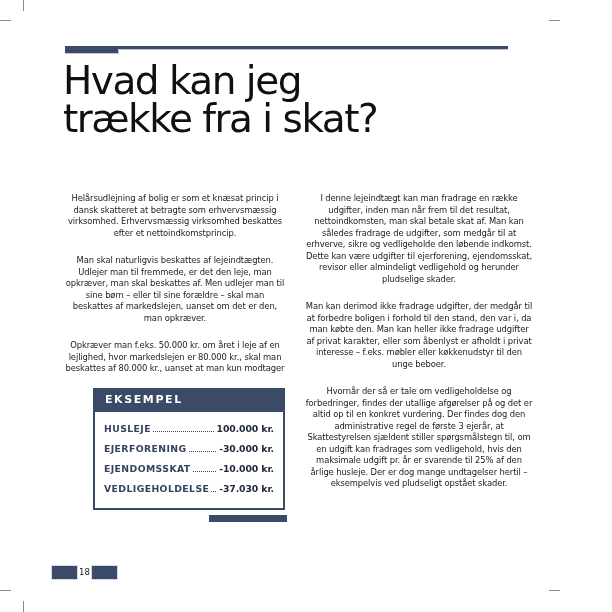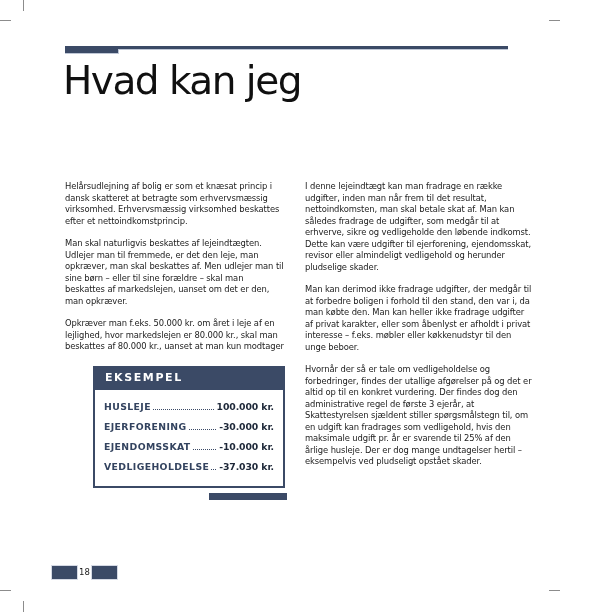--- a/index.html
+++ b/index.html
@@ -72,6 +72,7 @@
 
   <div class="headline">
     <div>Hvad kan jeg</div>
+    <div>trække fra i skat?</div>
   </div>
 
   <div class="col col-left">

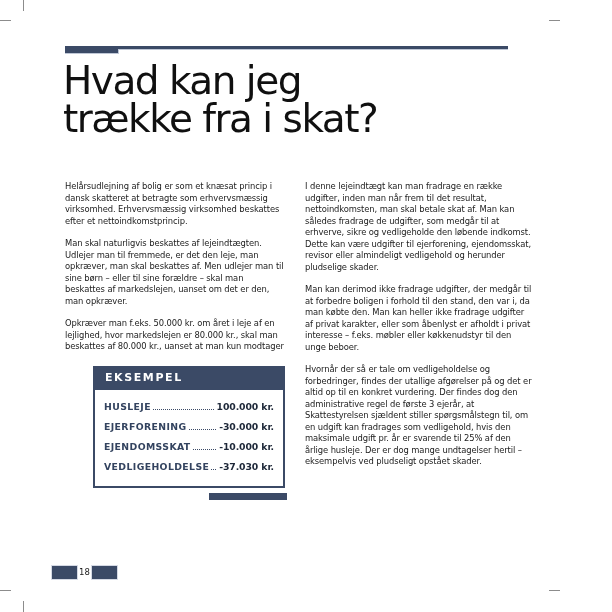--- a/index.html
+++ b/index.html
@@ -28,7 +28,7 @@
   .col{position:absolute;top:177px;font-size:8.4px;line-height:11.5px;color:#212121;letter-spacing:-0.1px;}
   .col-left{left:65px;width:220px;}
   .col-right{left:305px;width:228px;}
-  .col p{margin:4px 0 11px 0;}
+  .col p{margin:16px 0 11px 0;text-align:center;}
   
   .example{margin-top:13px;padding-left:28px;}
   .example .hdr{

